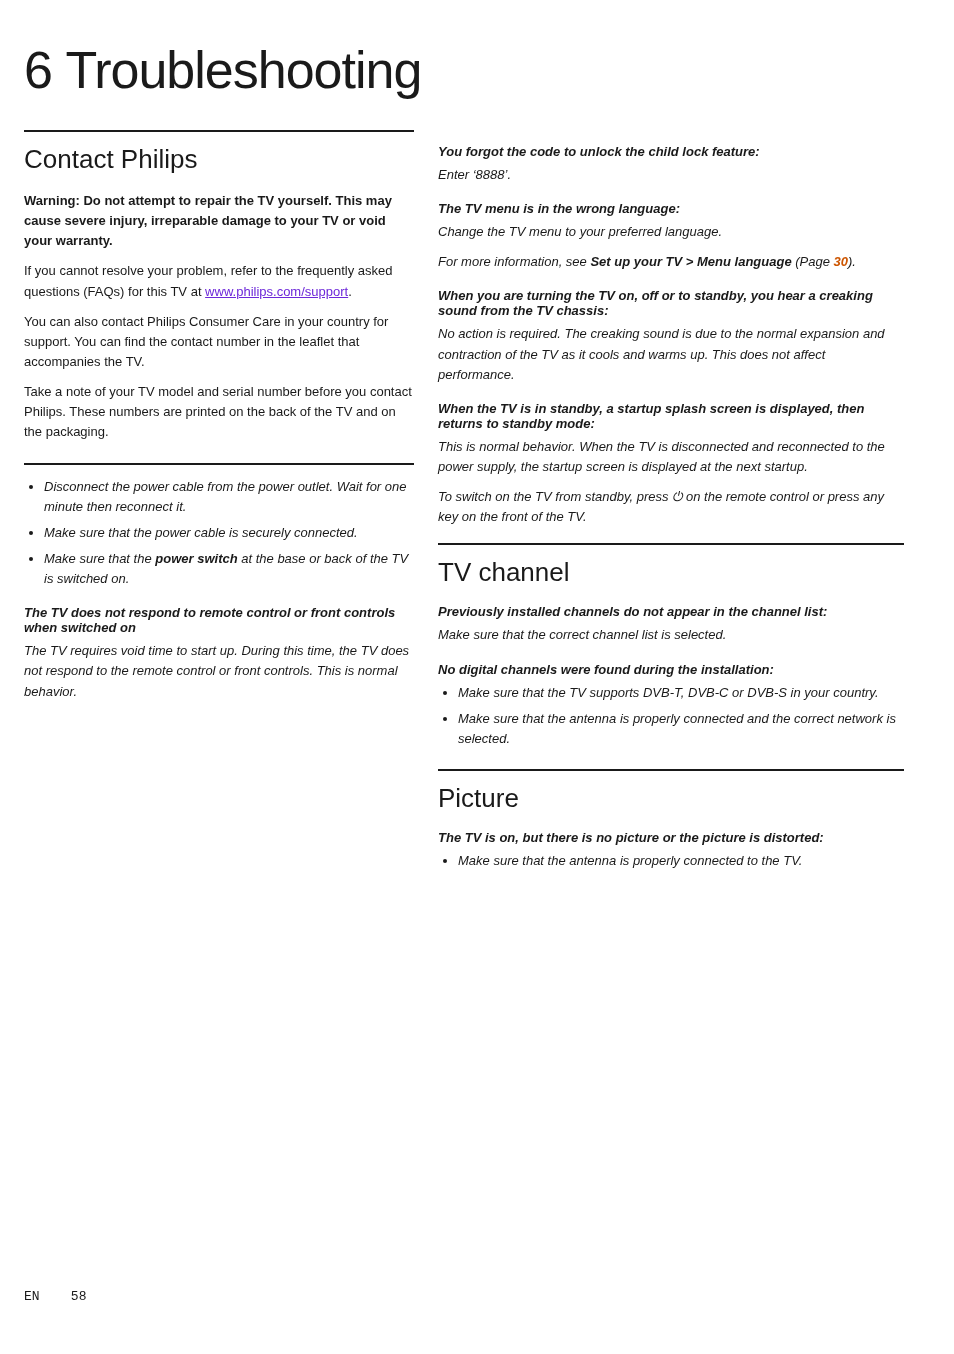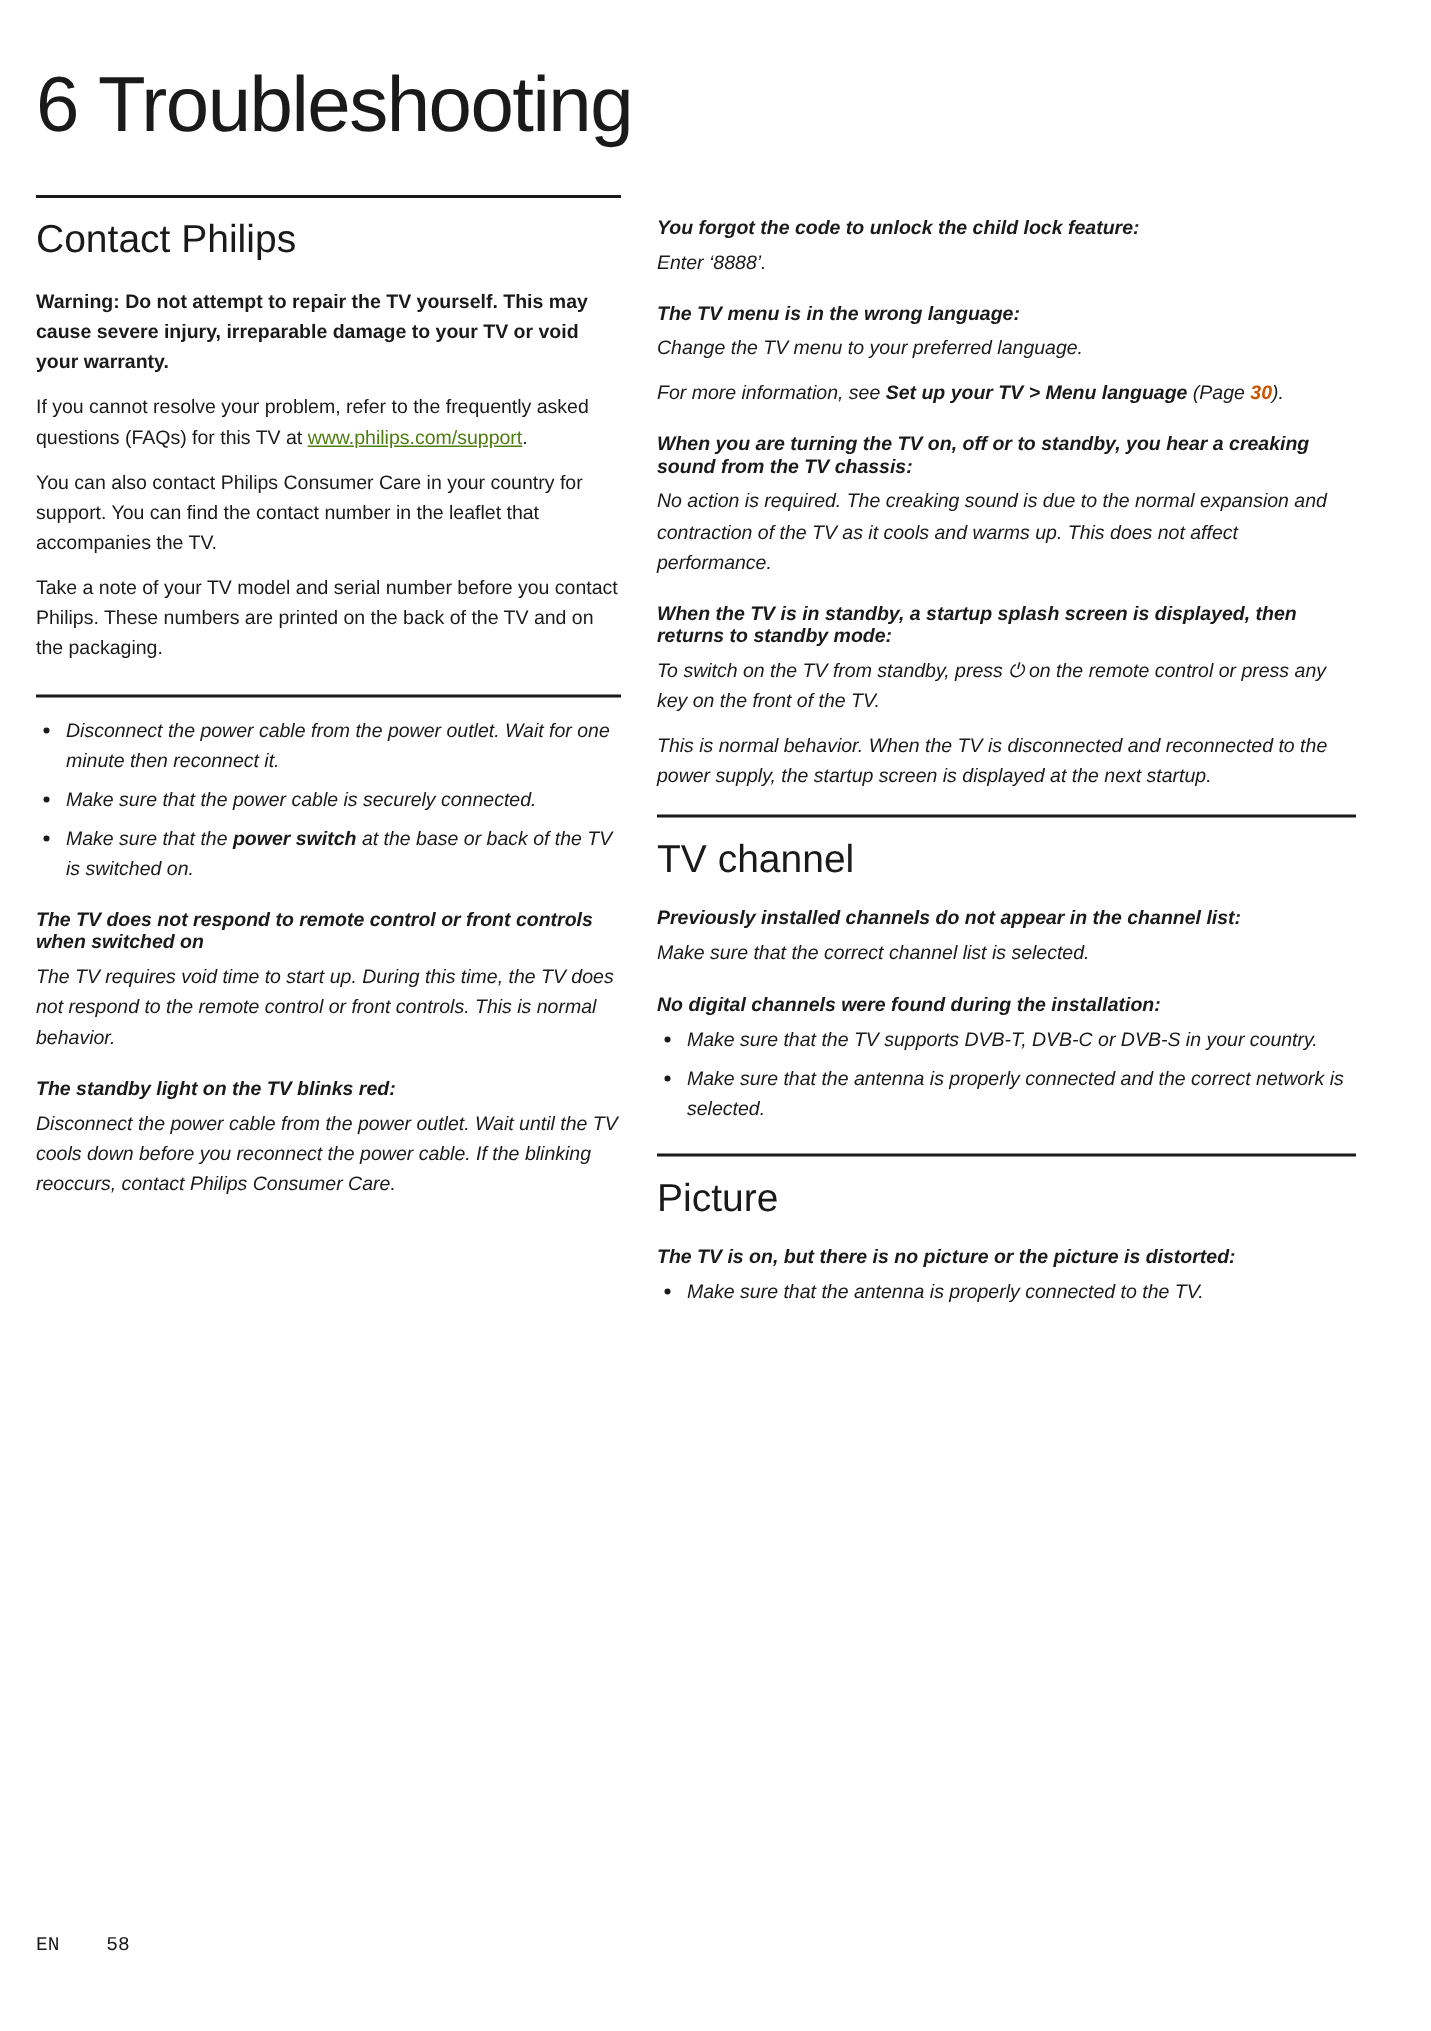--- a/index.html
+++ b/index.html
@@ -89,7 +89,7 @@
     }
 
     a {
-      color: #4d7c0f;
+      color: #6d28d9;
       margin-top: 11px;
     }
 

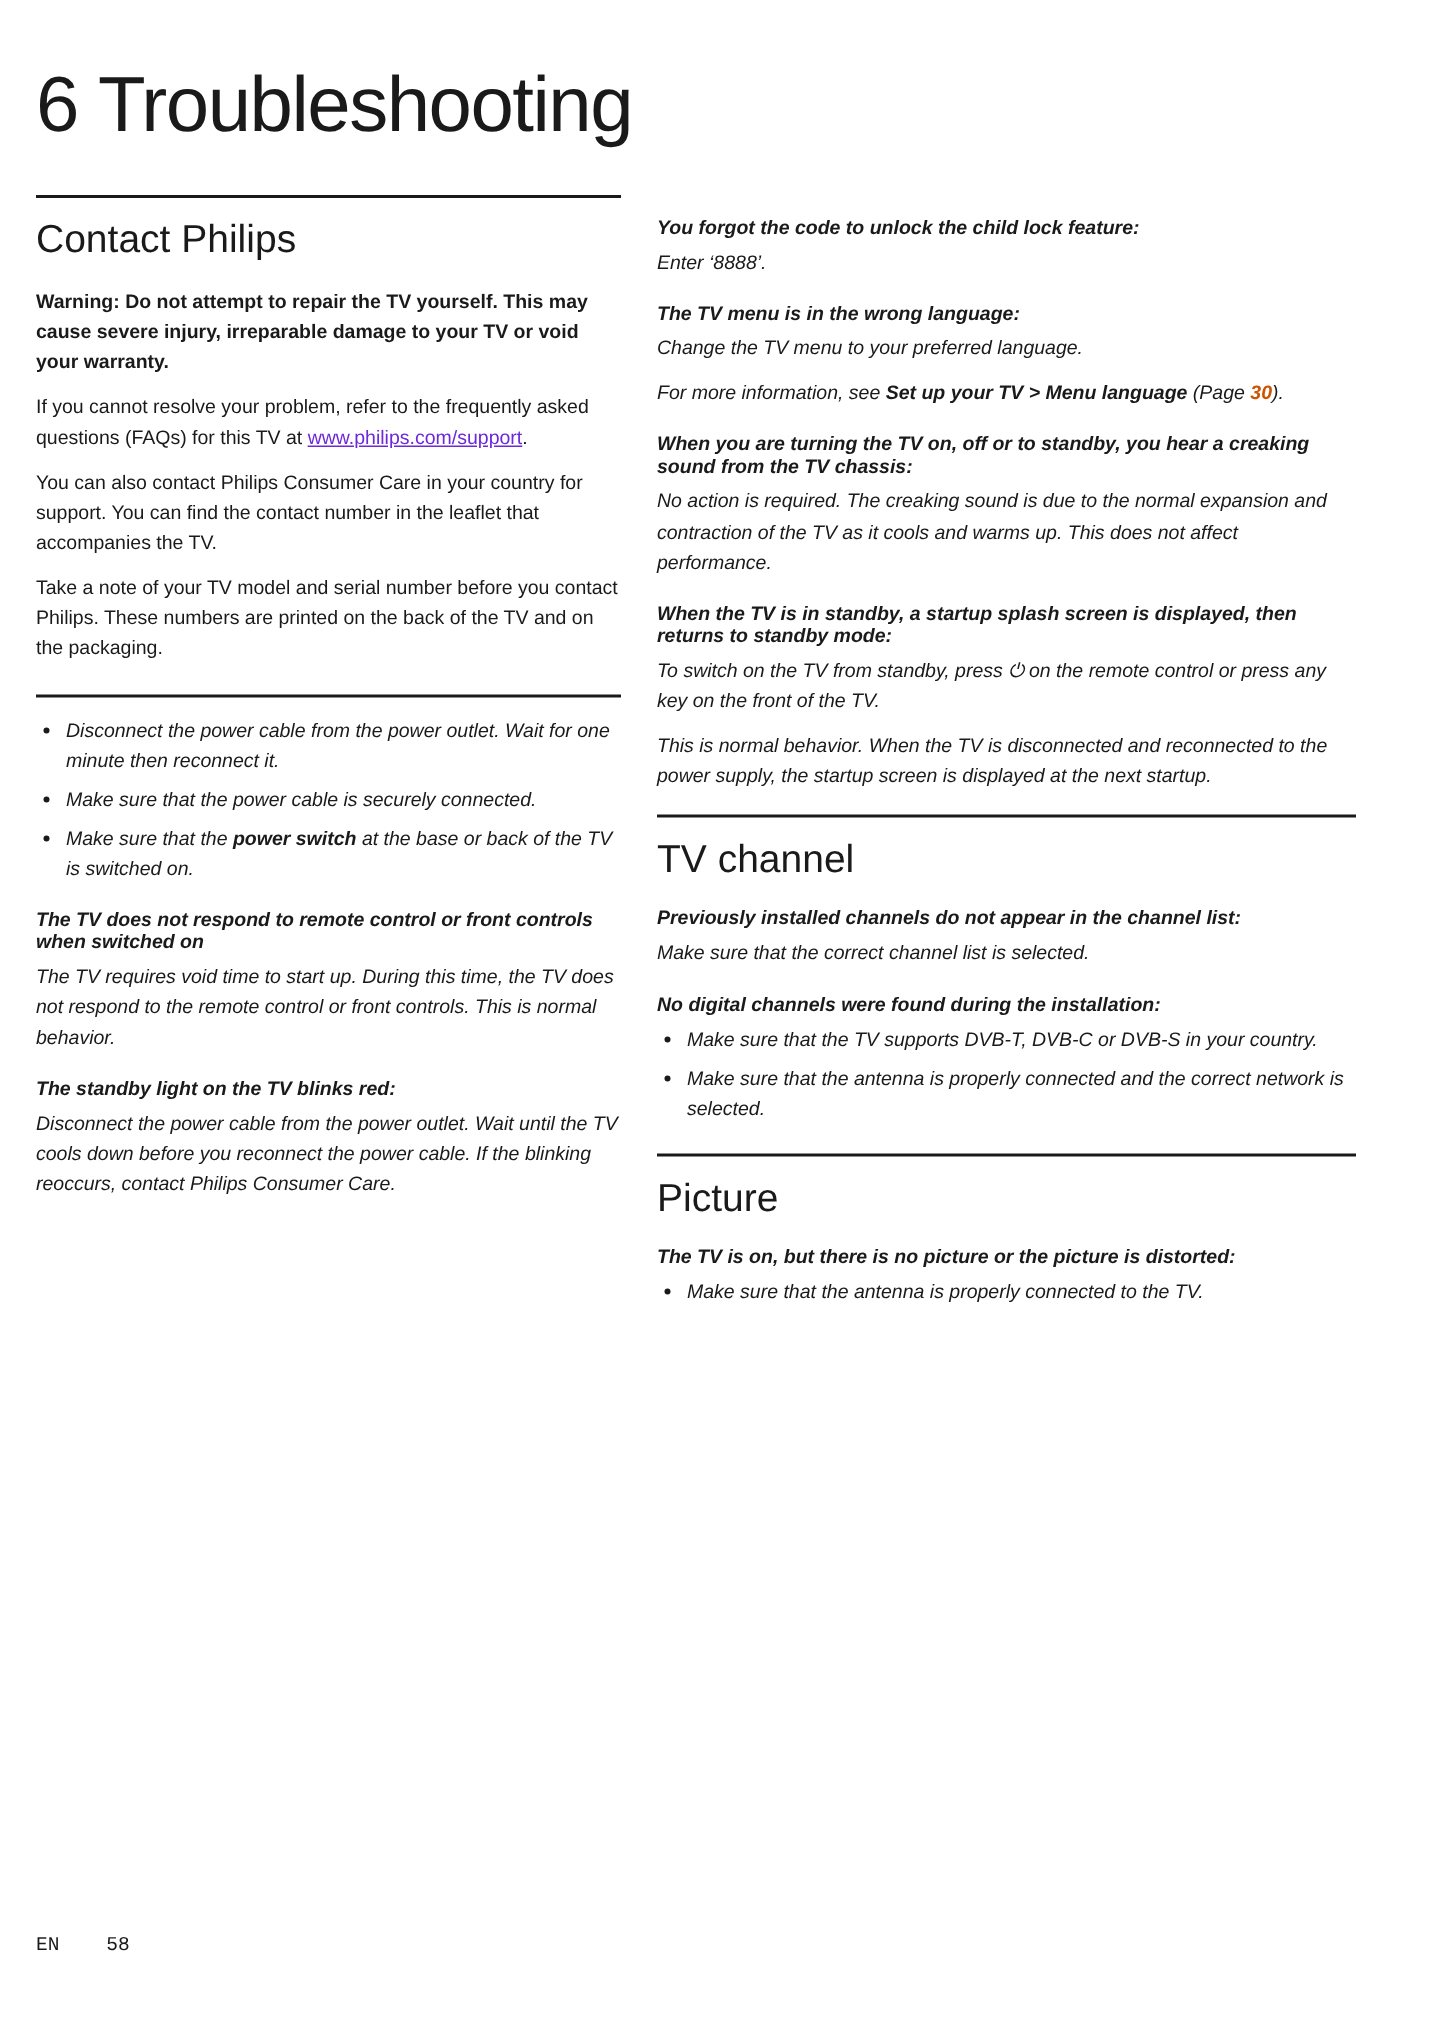--- a/index.html
+++ b/index.html
@@ -196,8 +196,8 @@
 
       <div class="right-subsection">
         <h3 class="subsection-title">When the TV is in standby, a startup splash screen is displayed, then returns to standby mode:</h3>
+        <p>This is normal behavior. When the TV is disconnected and reconnected to the power supply, the startup screen is displayed at the next startup.</p>
         <p>To switch on the TV from standby, press ⏻ on the remote control or press any key on the front of the TV.</p>
-        <p>This is normal behavior. When the TV is disconnected and reconnected to the power supply, the startup screen is displayed at the next startup.</p>
       </div>
 
       <div class="section-block">

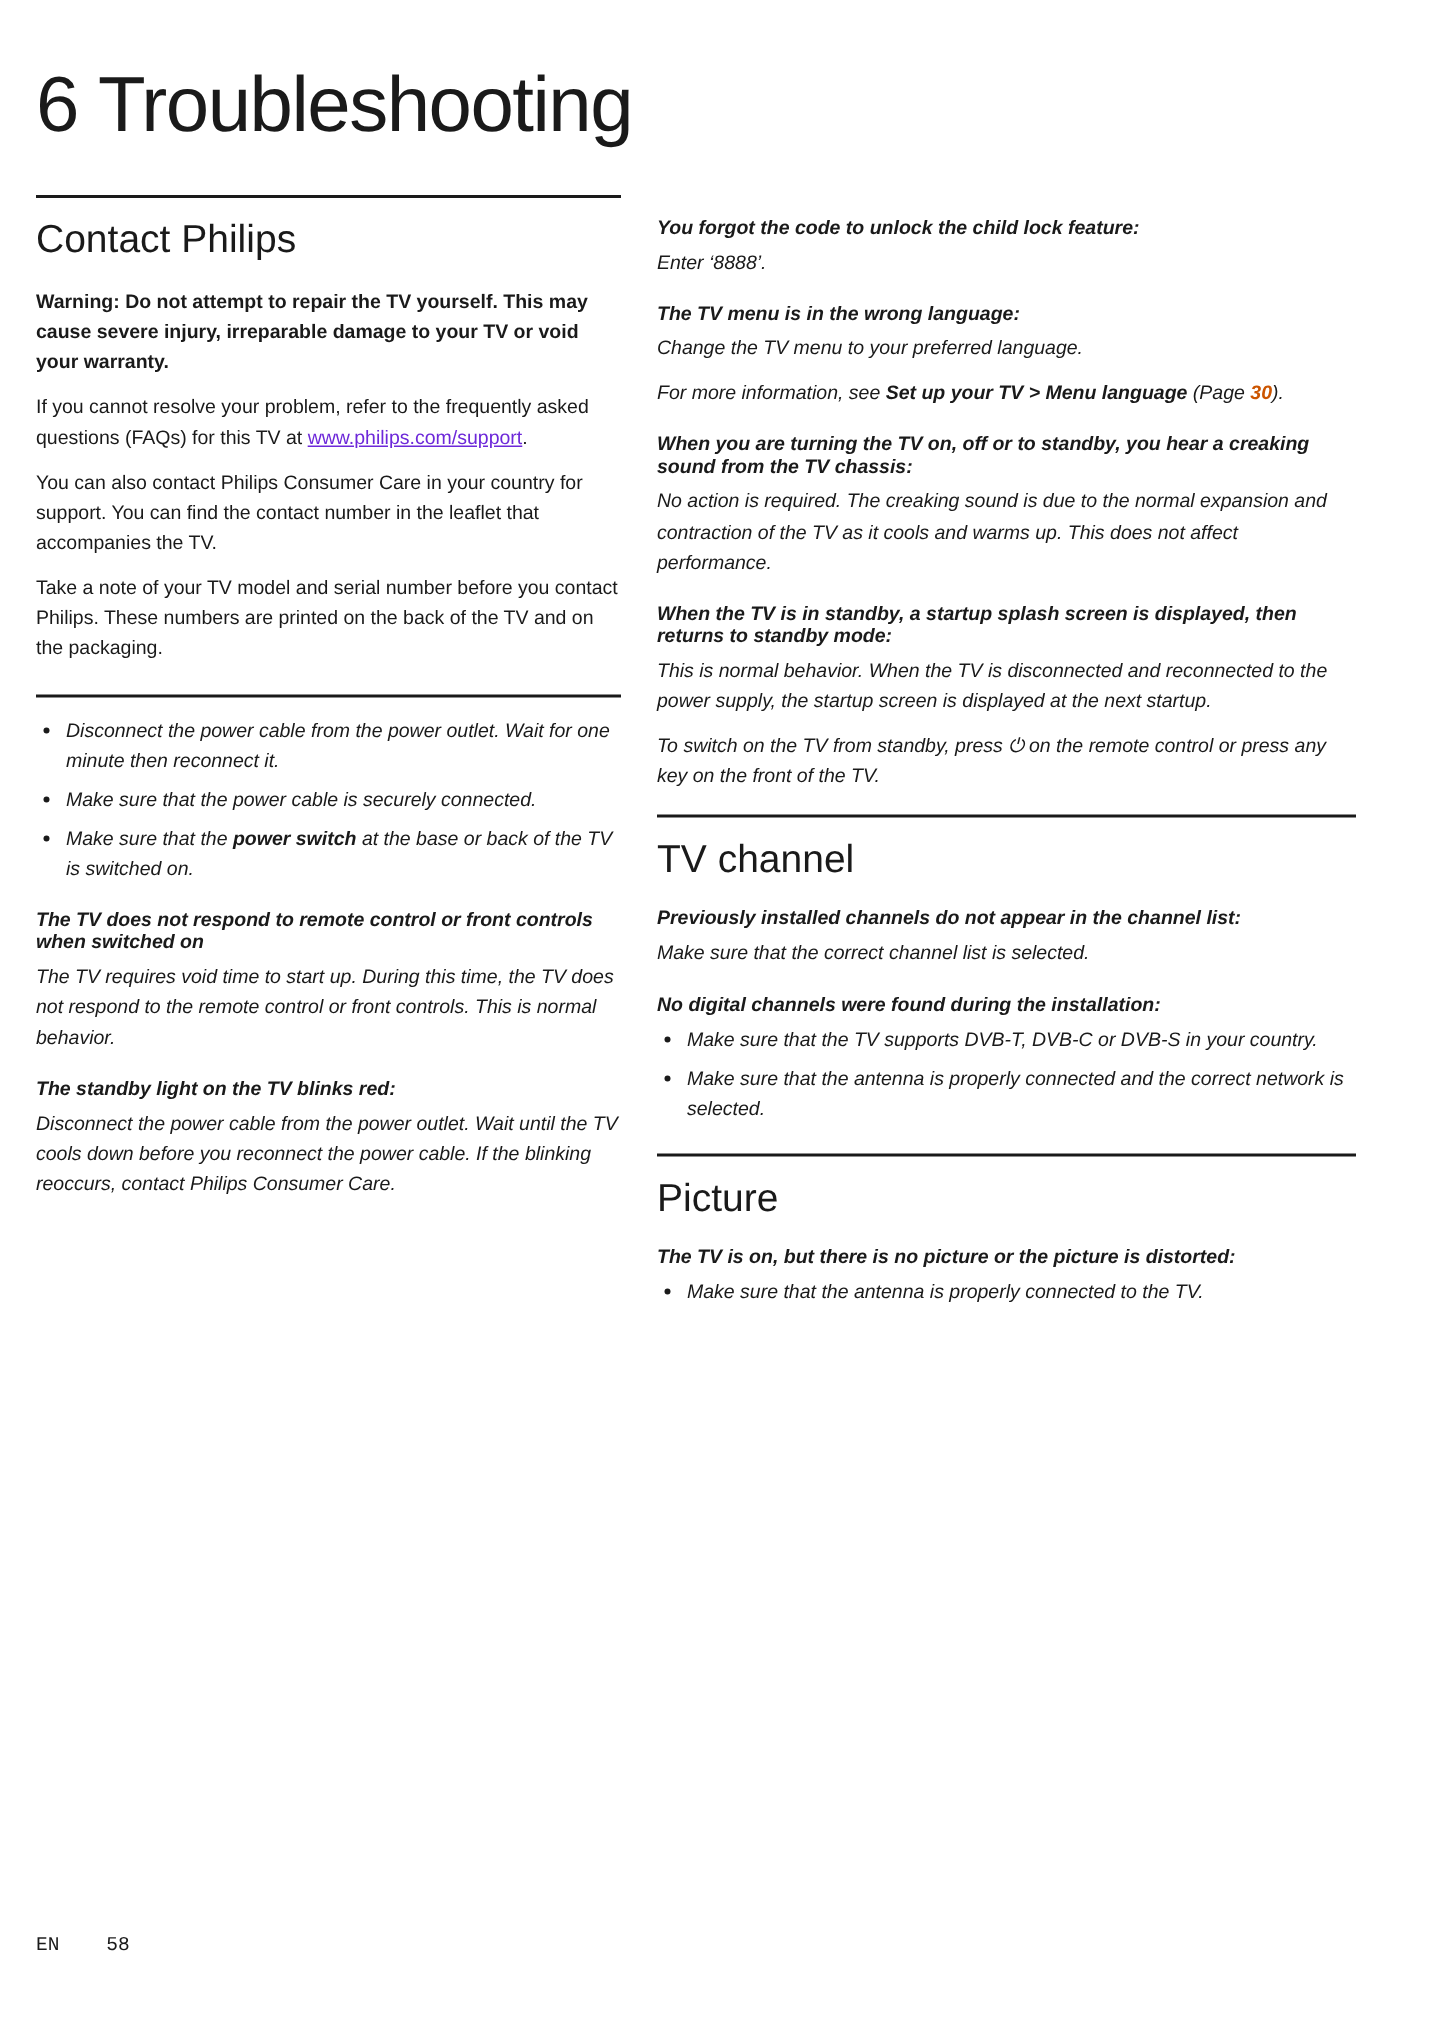--- a/index.html
+++ b/index.html
@@ -166,10 +166,6 @@
           <p>The TV requires void time to start up. During this time, the TV does not respond to the remote control or front controls. This is normal behavior.</p>
         </div>
 
-        <div class="right-subsection">
-          <h3 class="subsection-title">The standby light on the TV blinks red:</h3>
-          <p>Disconnect the power cable from the power outlet. Wait until the TV cools down before you reconnect the power cable. If the blinking reoccurs, contact Philips Consumer Care.</p>
-        </div>
       </div>
 
     </div>

